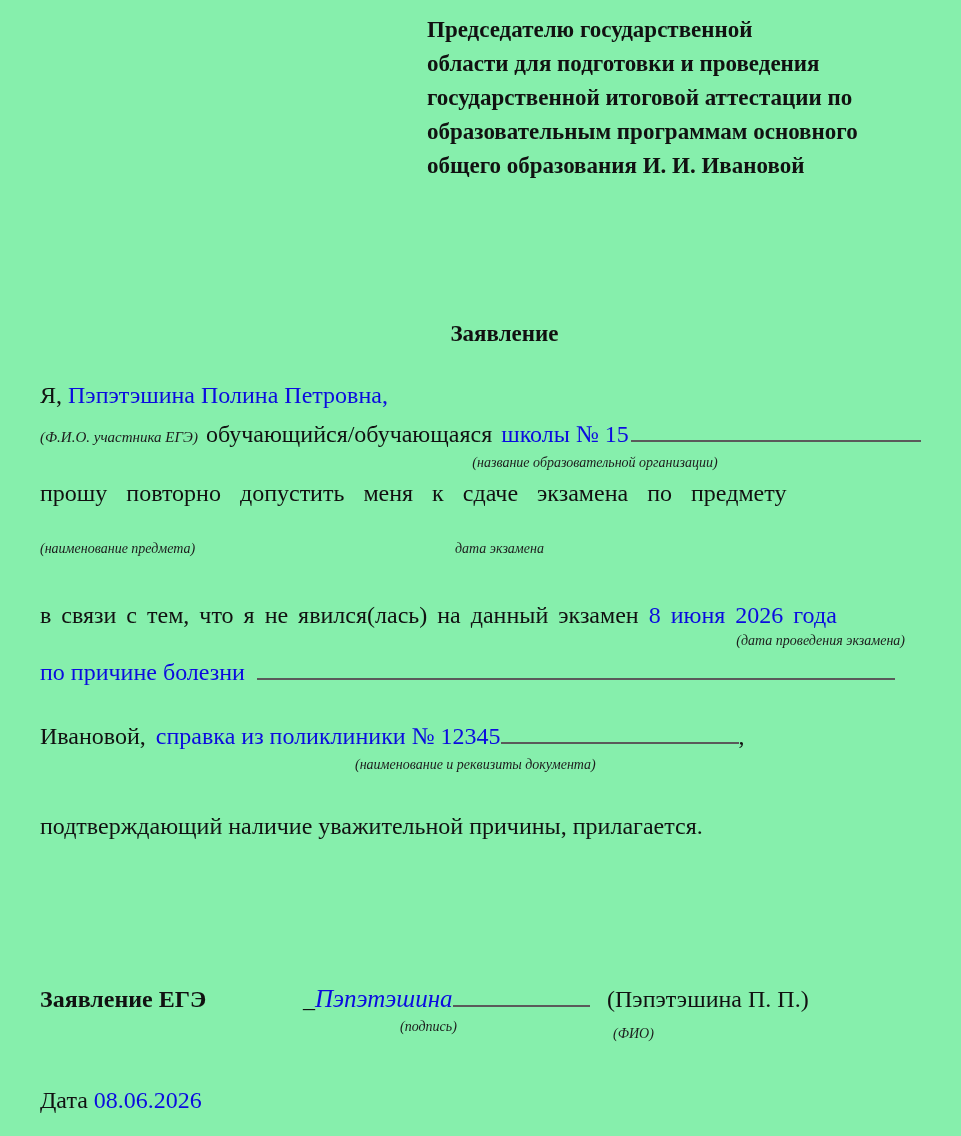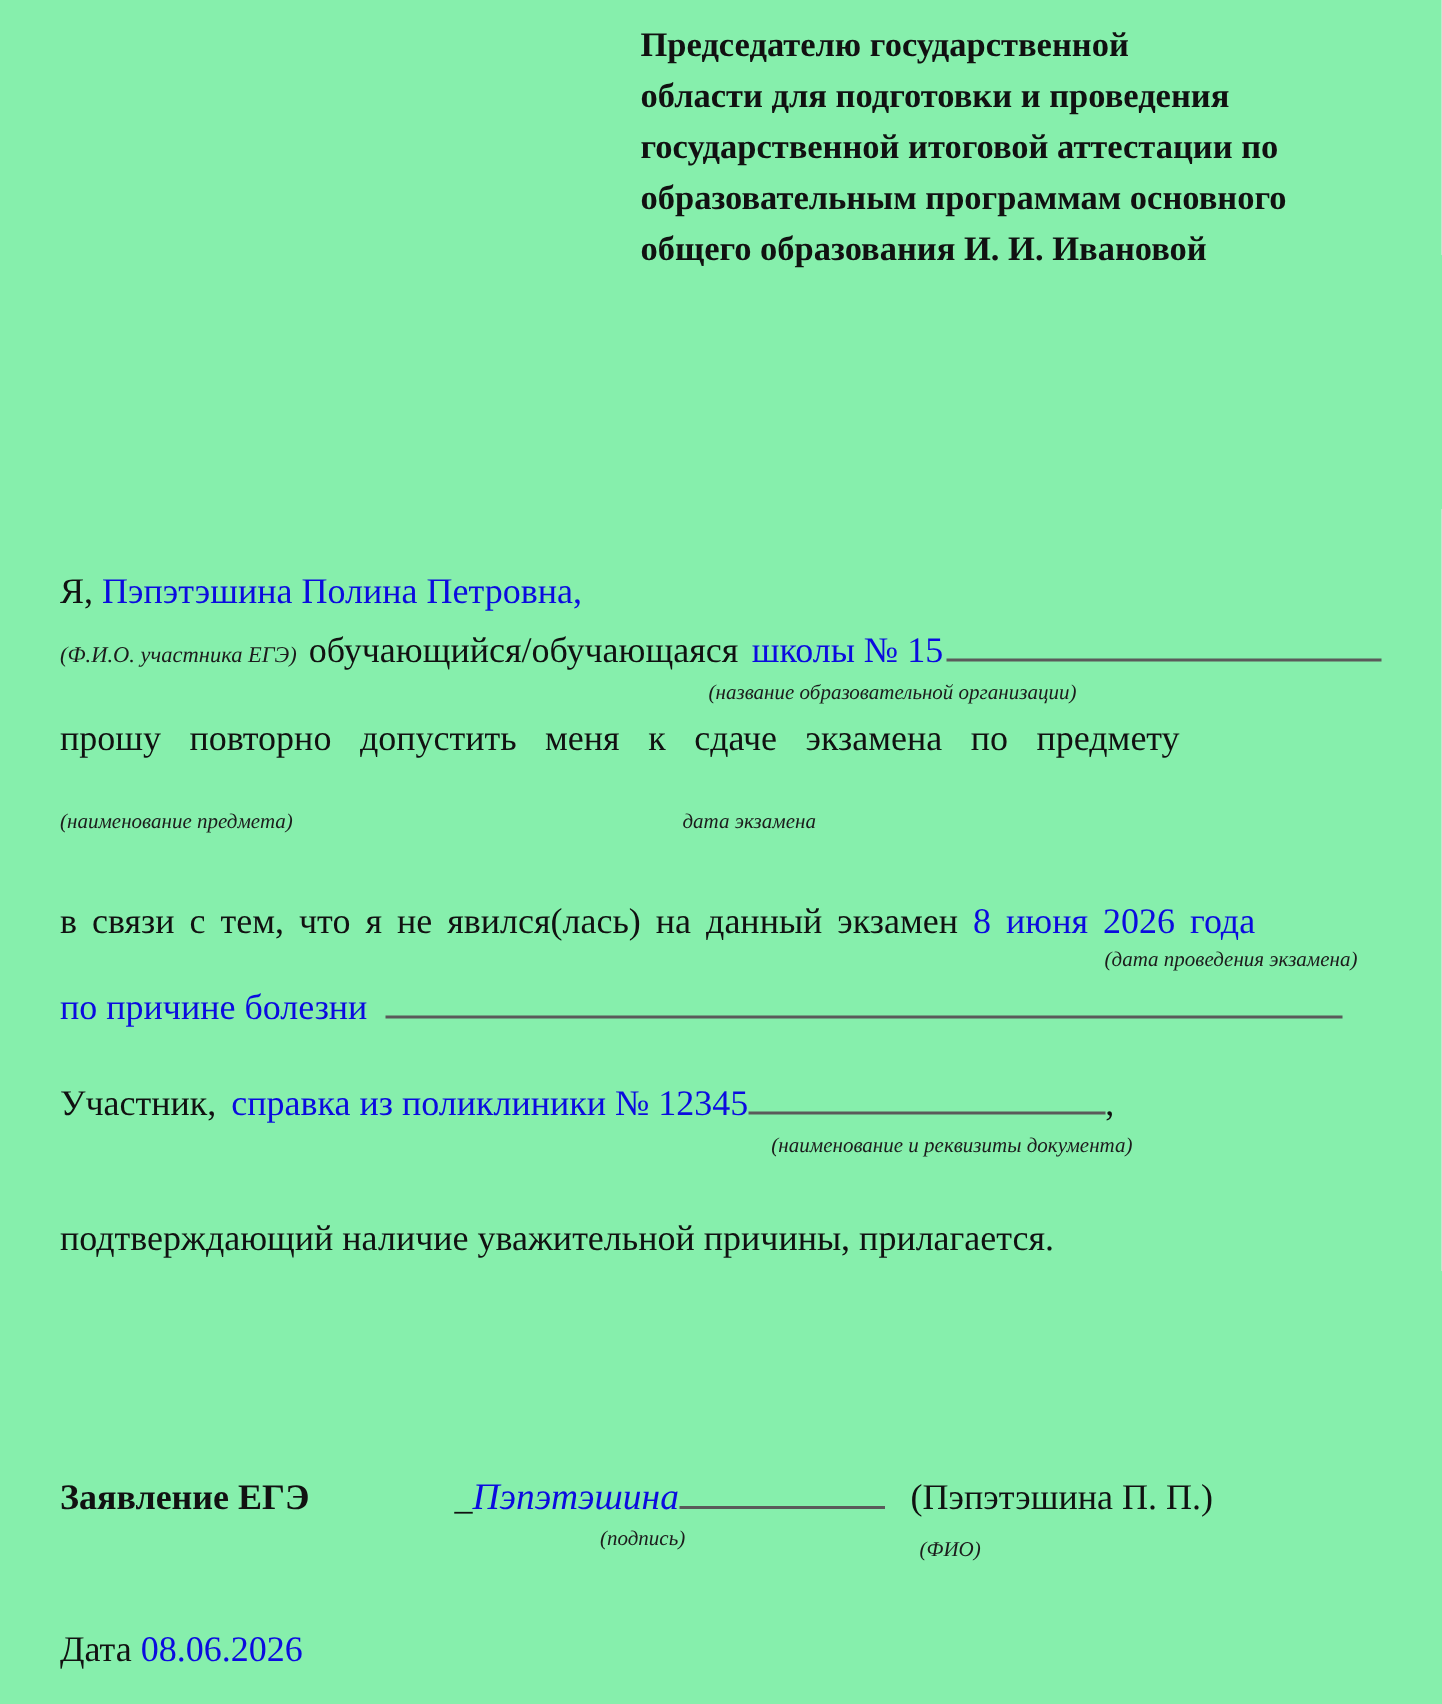--- a/index.html
+++ b/index.html
@@ -47,6 +47,7 @@
     <div>общего образования И. И. Ивановой</div>
   </div>
 
+  <div class="abs title-row">Заявление</div>
 
   <div class="abs body-text" style="left:40px;top:381px;">
     <span>Я,</span>

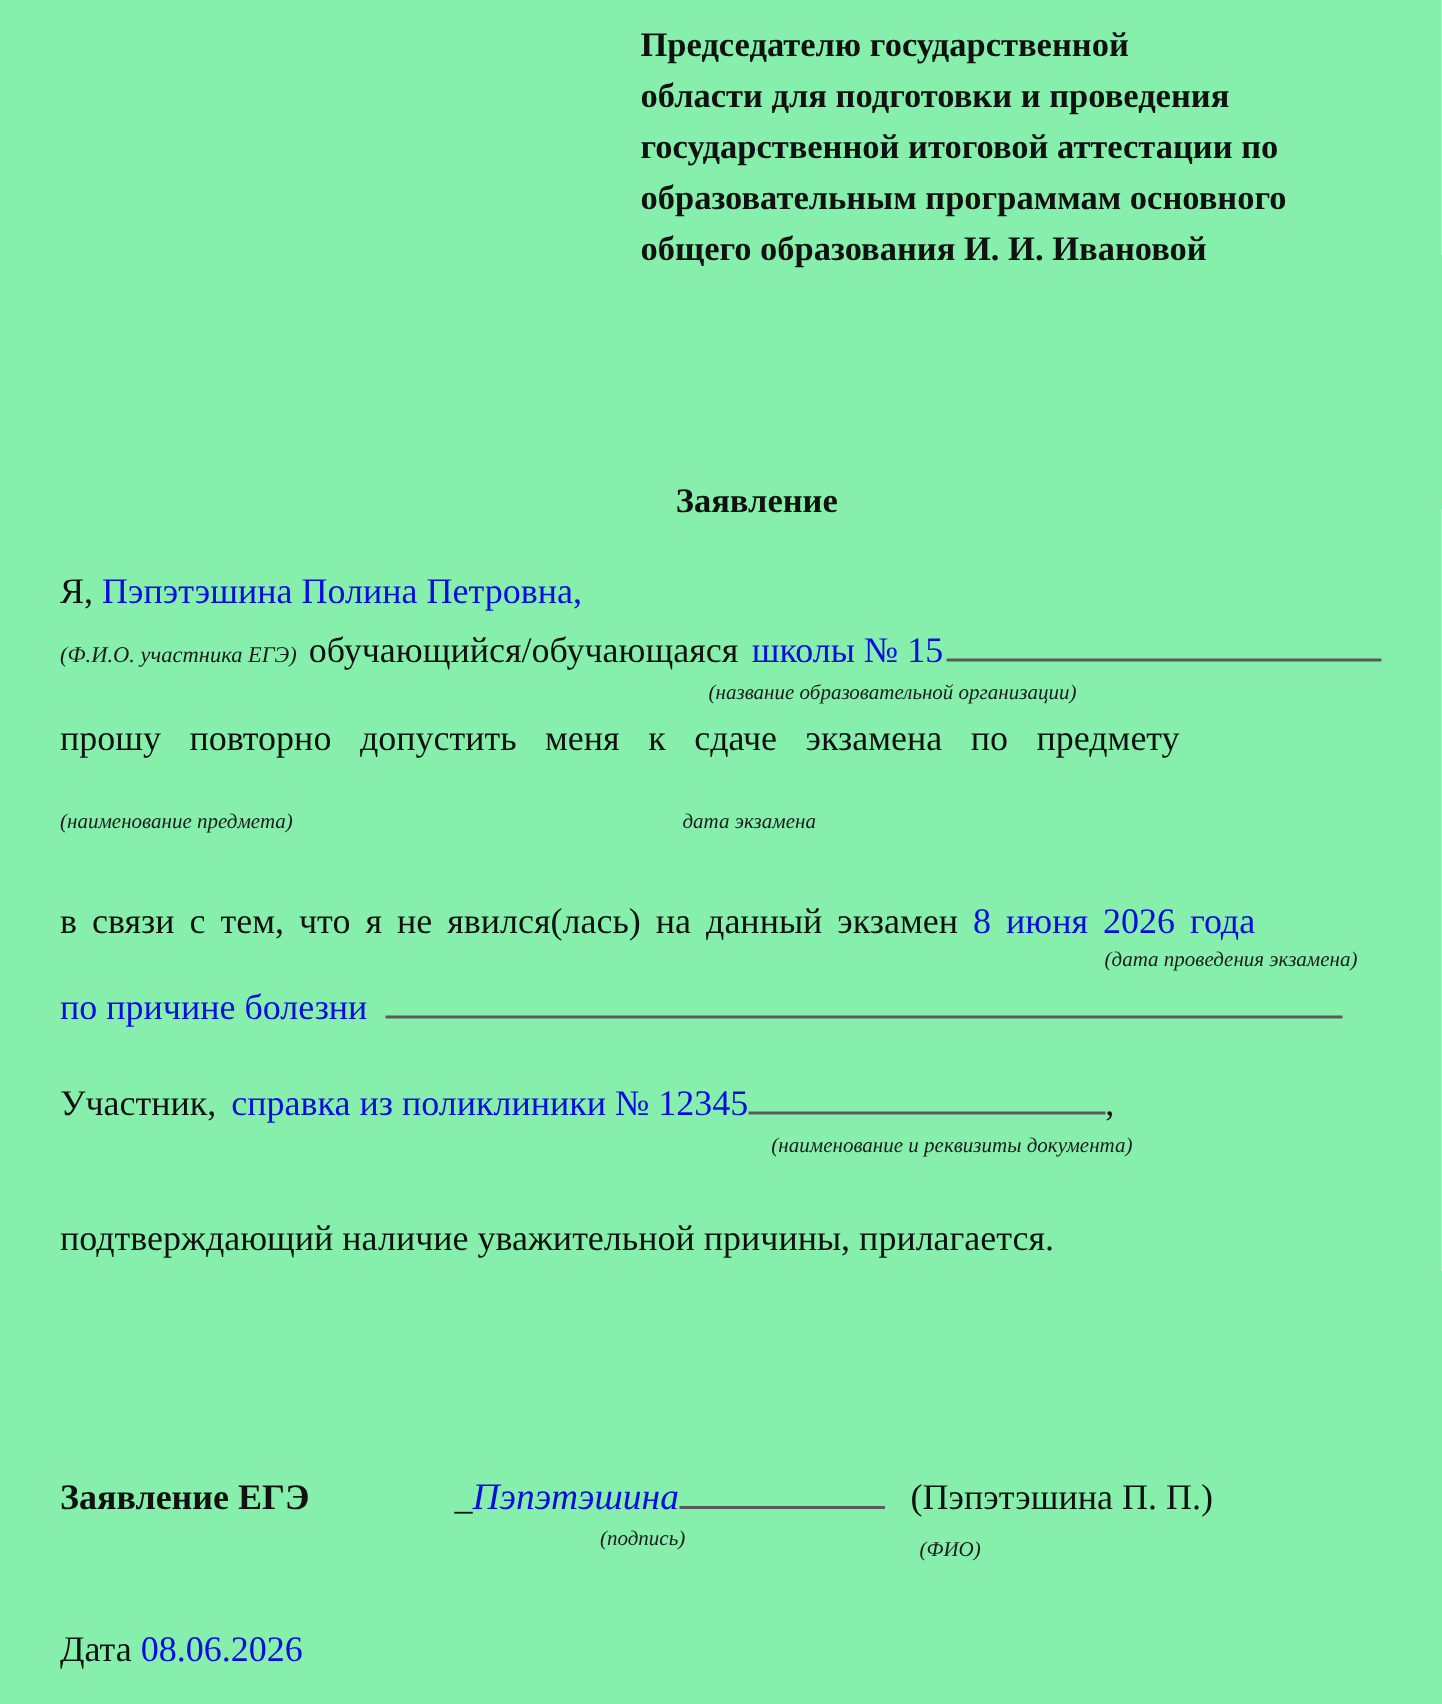--- a/index.html
+++ b/index.html
@@ -80,7 +80,7 @@
   </div>
 
   <div class="abs flexline" style="left:40px;top:722px;">
-    <span class="body-text" style="margin-right:10px;">Участник,</span>
+    <span class="body-text" style="margin-right:10px;">Ивановой,</span>
     <span class="body-text blue">справка из поликлиники № 12345</span>
     <span class="blank" style="width:238px;"></span>
     <span class="body-text">,</span>

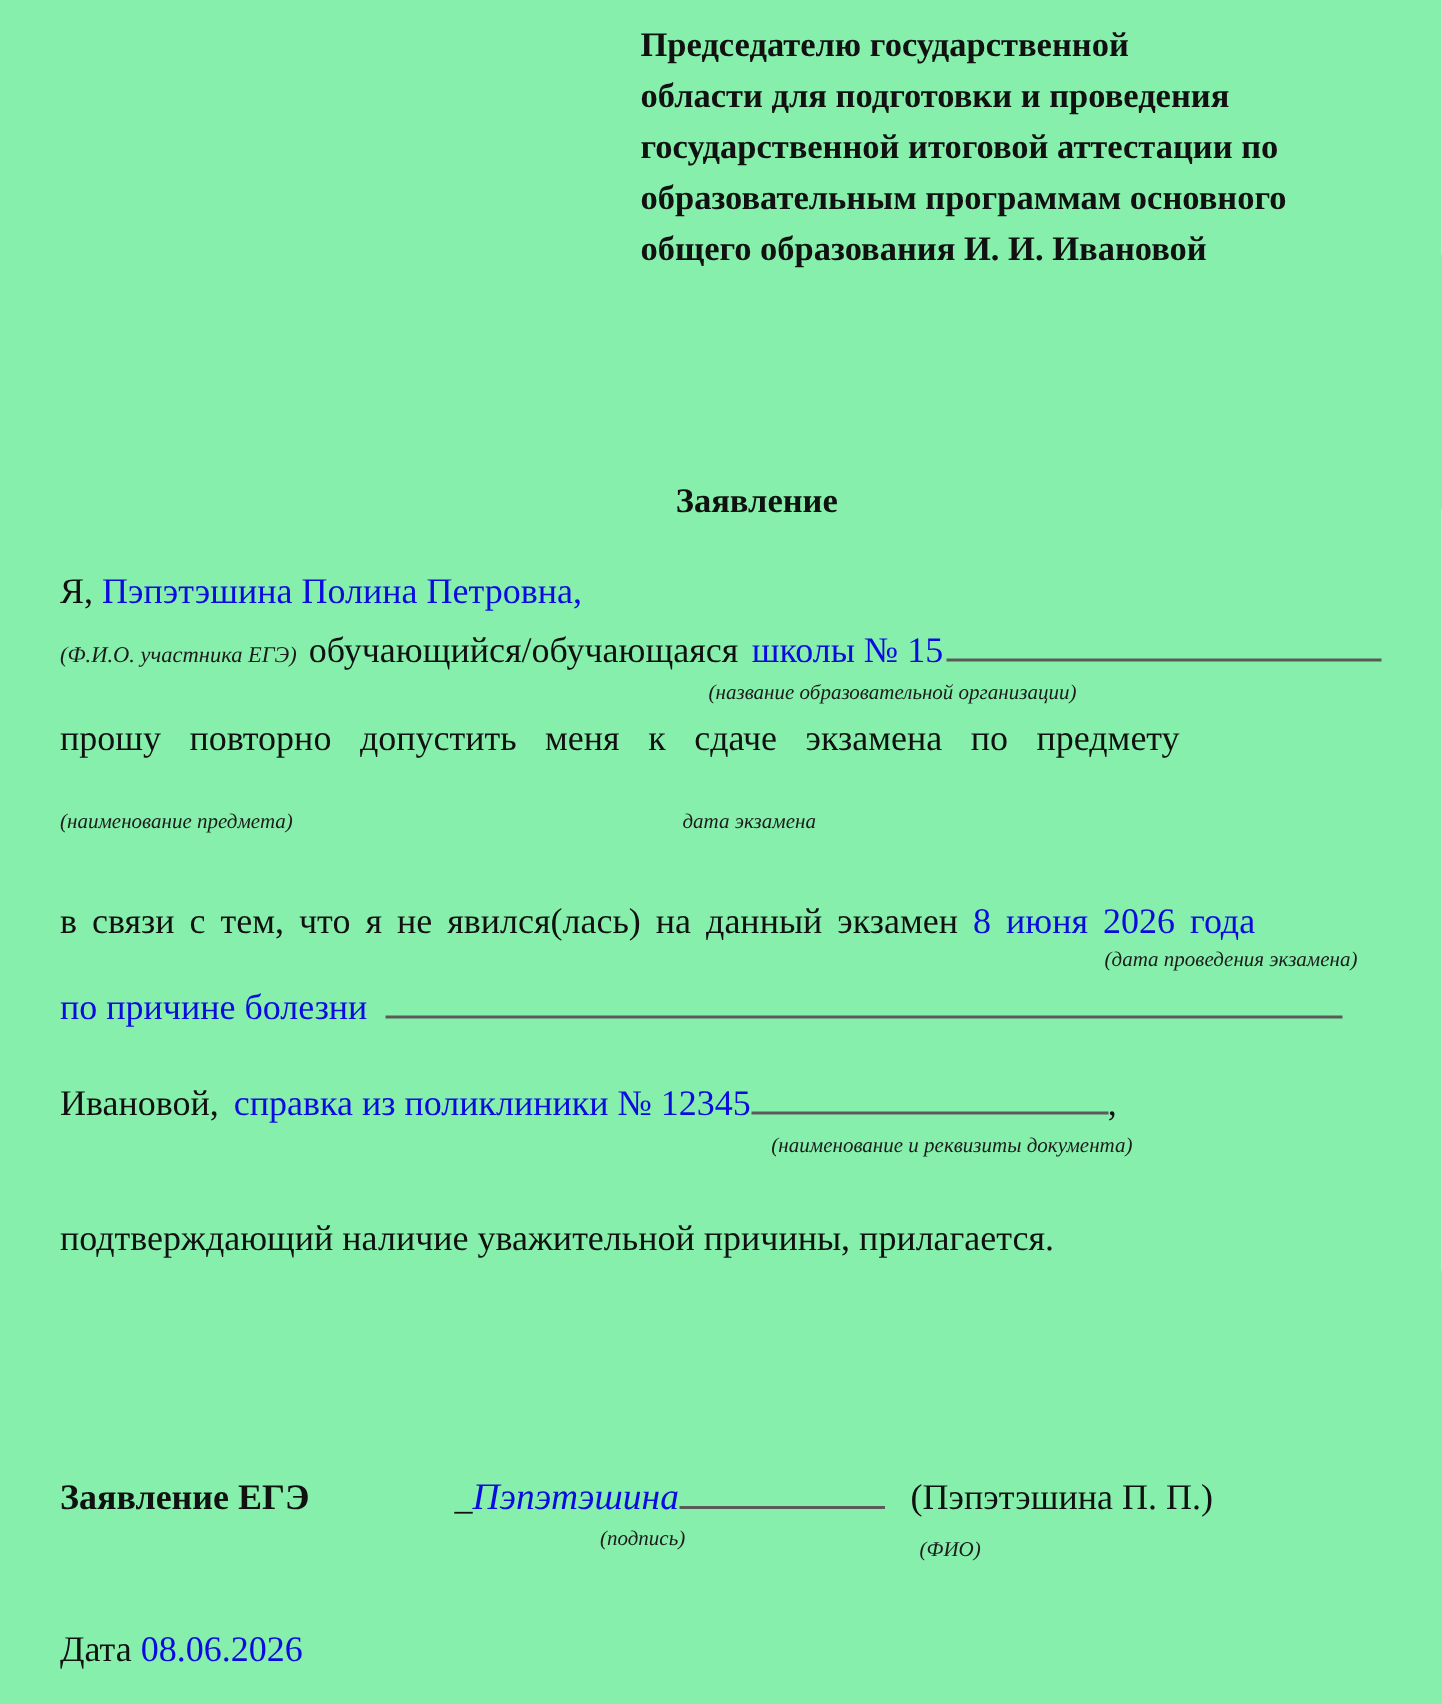--- a/index.html
+++ b/index.html
@@ -85,7 +85,7 @@
     <span class="blank" style="width:238px;"></span>
     <span class="body-text">,</span>
   </div>
-  <div class="abs cap" style="left:355px;top:757px;width:400px;text-align:right;">(наименование и реквизиты документа)</div>
+  <div class="abs cap" style="left:355px;top:757px;width:400px;text-align:left;">(наименование и реквизиты документа)</div>
 
   <div class="abs body-text" style="left:40px;top:812px;">подтверждающий наличие уважительной причины, прилагается.</div>
 

